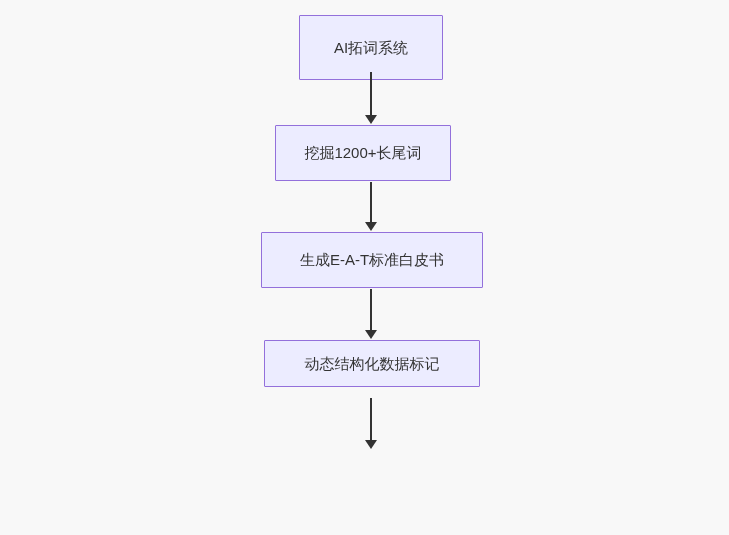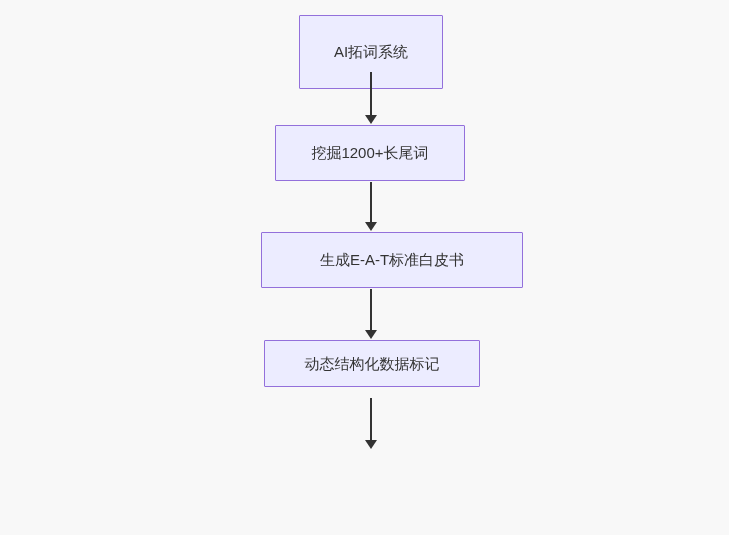--- a/index.html
+++ b/index.html
@@ -56,7 +56,7 @@
 
 <div class="canvas">
 
-  <div class="node" style="left:299px; top:15px; width:144px; height:74px;">
+  <div class="node" style="left:299px; top:15px; width:144px; height:65px;">
     <span>AI拓词系统</span>
   </div>
 

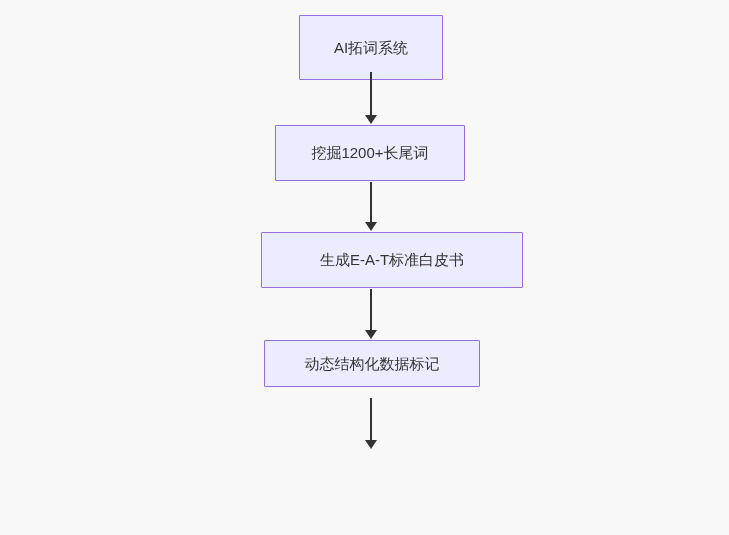--- a/index.html
+++ b/index.html
@@ -65,7 +65,7 @@
     <div class="arrow-head"></div>
   </div>
 
-  <div class="node" style="left:275px; top:125px; width:190px; height:56px;">
+  <div class="node" style="left:275px; top:125px; width:176px; height:56px;">
     <span>挖掘1200+长尾词</span>
   </div>
 

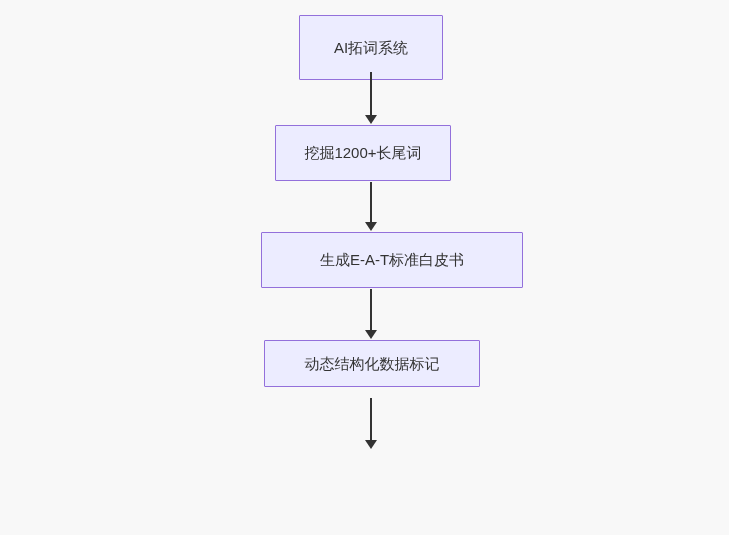--- a/index.html
+++ b/index.html
@@ -74,7 +74,7 @@
     <div class="arrow-head"></div>
   </div>
 
-  <div class="node" style="left:261px; top:232px; width:262px; height:56px;">
+  <div class="node" style="left:261px; top:232px; width:222px; height:56px;">
     <span>生成E-A-T标准白皮书</span>
   </div>
 

